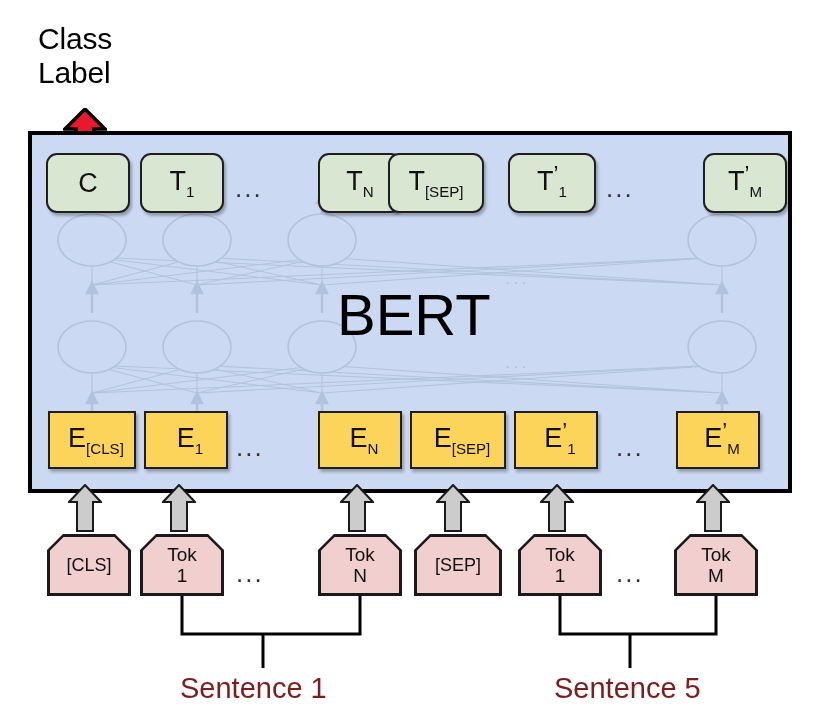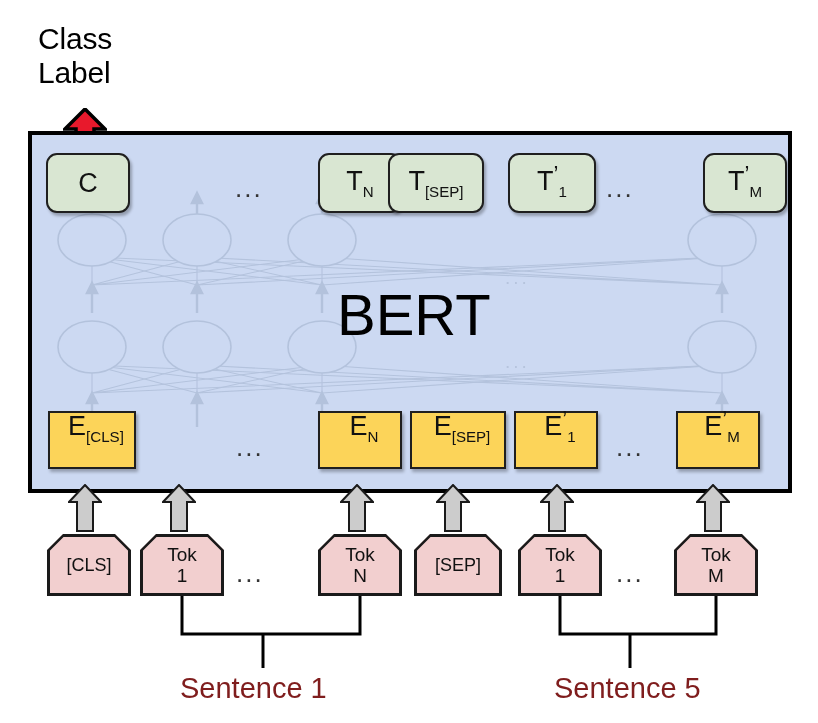--- a/index.html
+++ b/index.html
@@ -279,6 +279,9 @@
       <div class="obox" style="left: 46px; top: 153px; width: 84px;">
         <span class="mlabel"><span>C</span></span>
       </div>
+      <div class="obox" style="left: 140px; top: 153px; width: 84px;">
+        <span class="mlabel"><span>T</span><sub>1</sub></span>
+      </div>
       <div class="obox" style="left: 318px; top: 153px; width: 84px;">
         <span class="mlabel"><span>T</span><sub>N</sub></span>
       </div>

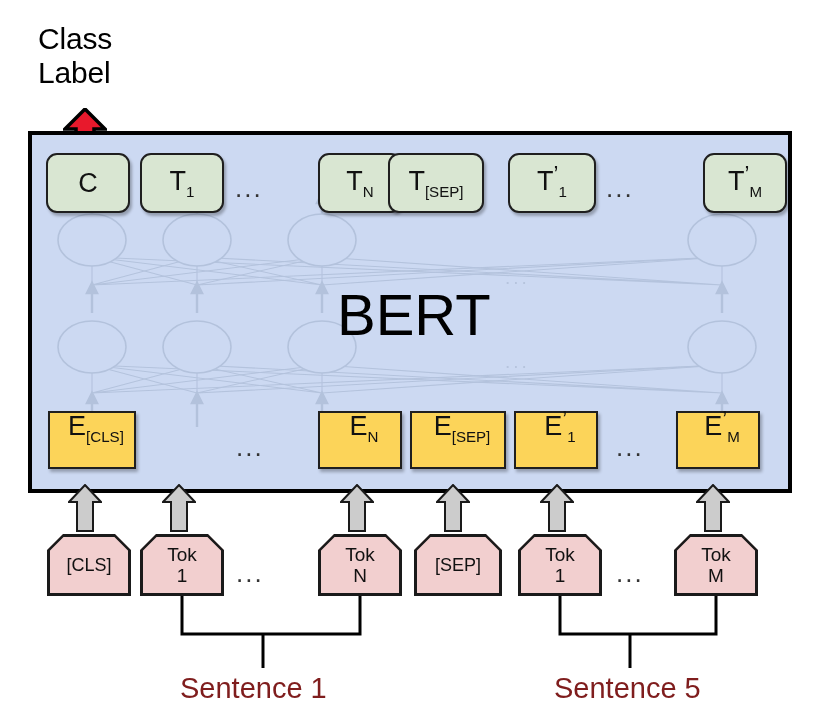--- a/index.html
+++ b/index.html
@@ -114,6 +114,7 @@
     box-sizing: border-box;
     box-shadow: 2px 3px 3px rgba(0,0,0,0.28);
     display: flex;
+    align-items: center;
     justify-content: center;
     pointer-events: auto;
     padding-left: 8px;

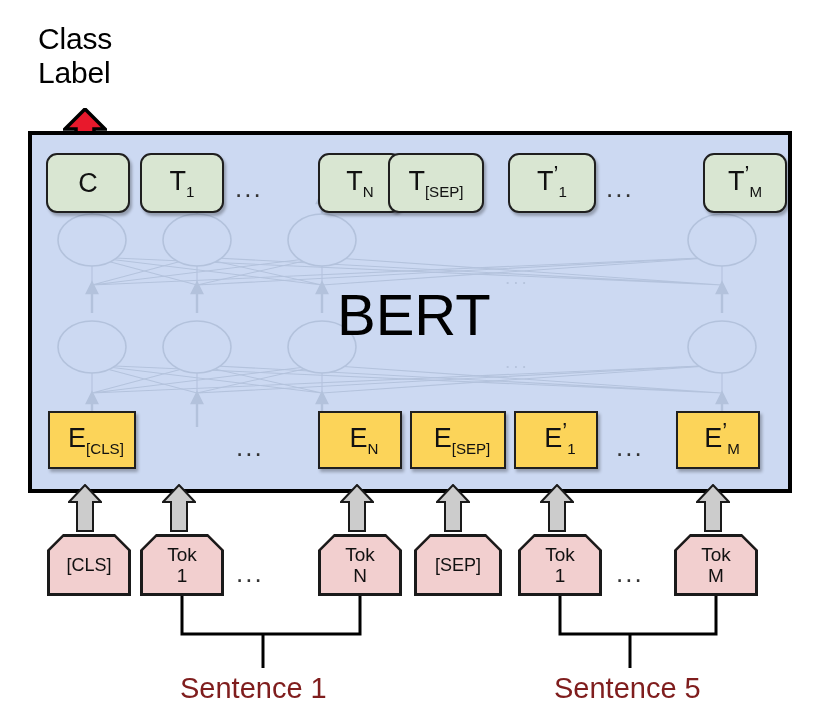--- a/index.html
+++ b/index.html
@@ -300,6 +300,9 @@
       <div class="ebox" style="left: 48px; top: 411px; width: 88px;">
         <span class="mlabel"><span>E</span><sub>[CLS]</sub></span>
       </div>
+      <div class="ebox" style="left: 144px; top: 411px; width: 84px;">
+        <span class="mlabel"><span>E</span><sub>1</sub></span>
+      </div>
       <div class="ebox" style="left: 318px; top: 411px; width: 84px;">
         <span class="mlabel"><span>E</span><sub>N</sub></span>
       </div>

